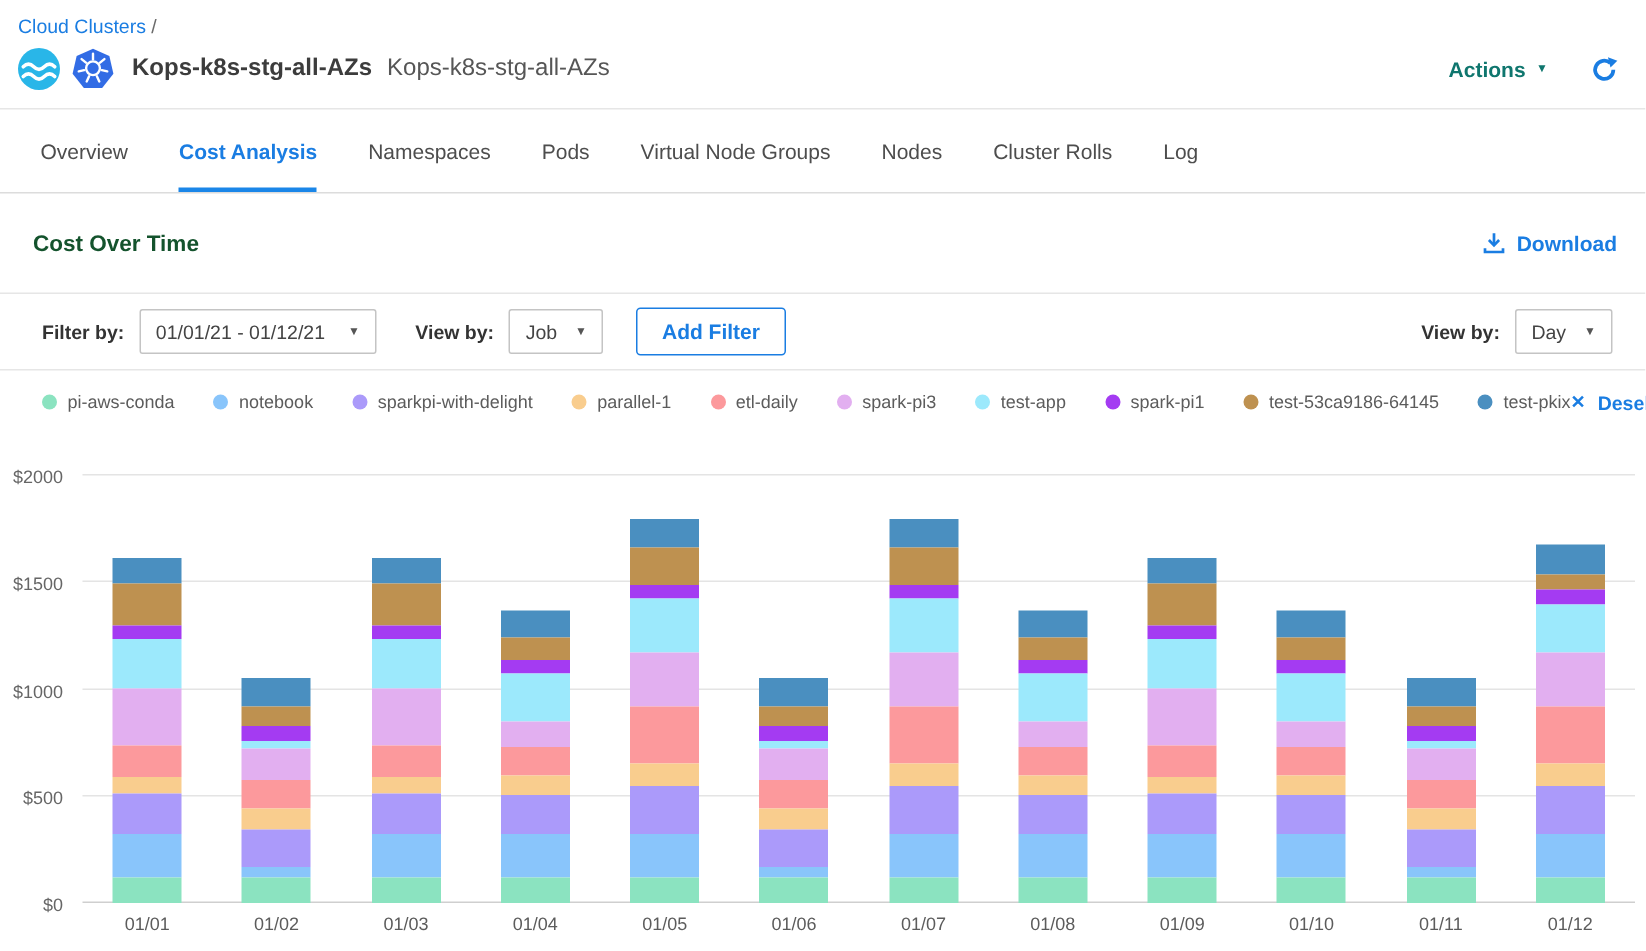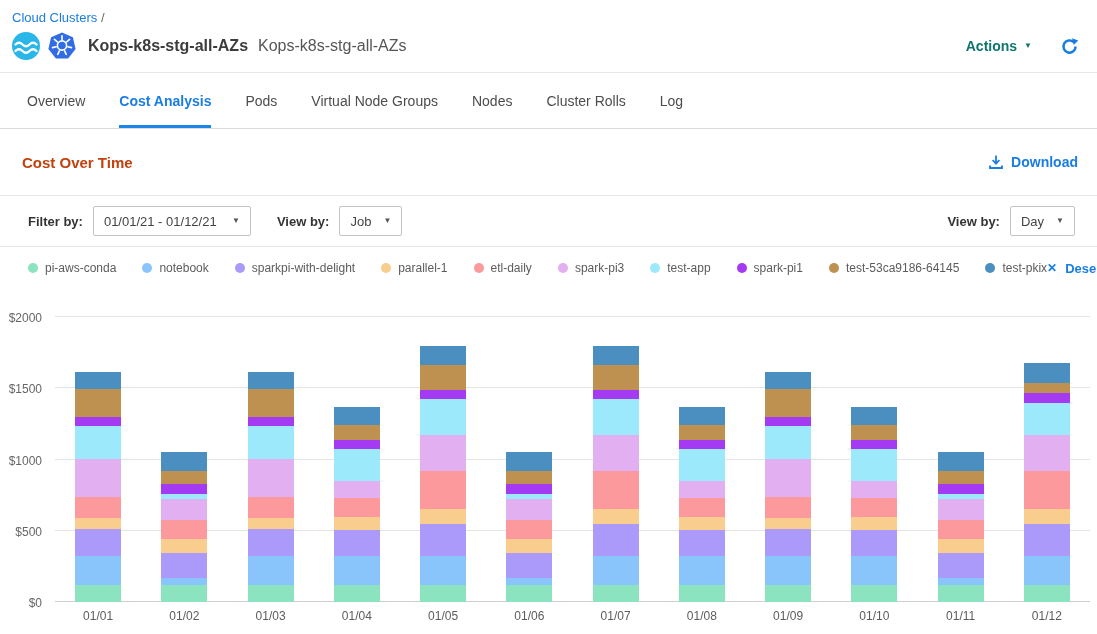--- a/index.html
+++ b/index.html
@@ -122,6 +122,7 @@
 <nav class="tabs">
     <div class="tab">Overview</div>
     <div class="tab active">Cost Analysis</div>
+    <div class="tab">Namespaces</div>
     <div class="tab">Pods</div>
     <div class="tab">Virtual Node Groups</div>
     <div class="tab">Nodes</div>

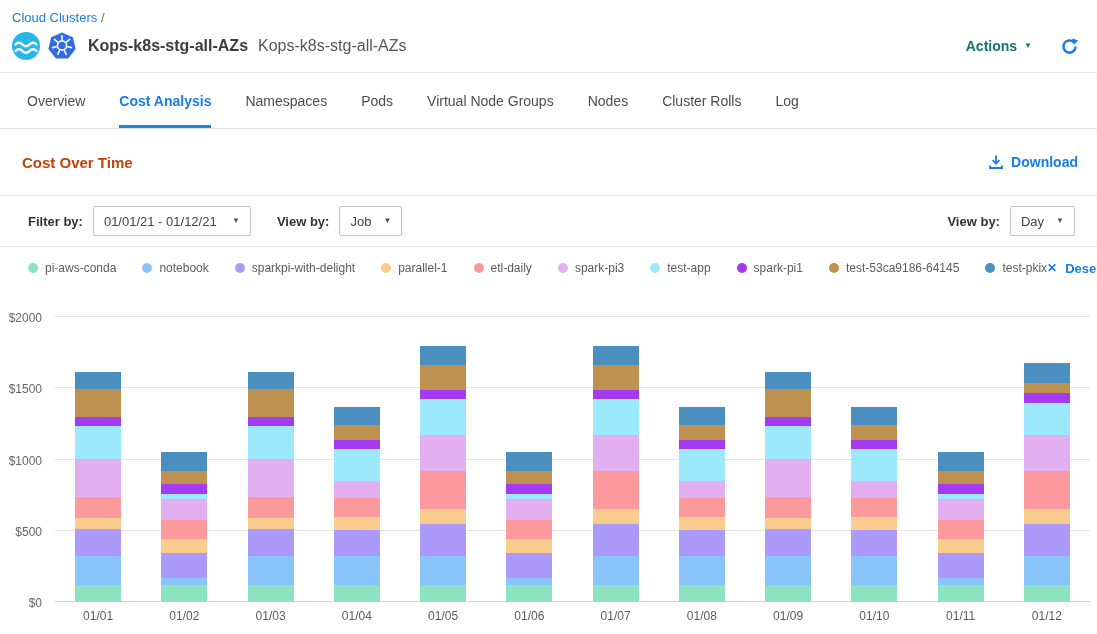--- a/index.html
+++ b/index.html
@@ -31,7 +31,7 @@
   
   .section-header { display: flex; align-items: center; height: 67px;
     padding: 0 19px 0 22px; border-bottom: 1px solid #E6E6E6; }
-  .section-title { font-size: 15px; font-weight: bold; color: #c2410c; }
+  .section-title { font-size: 15px; font-weight: bold; color: #14532d; }
   .download-btn { margin-left: auto; border: none; background: none; color: #1A7DE2;
     font-weight: bold; font-size: 14px; display: flex; align-items: center; gap: 7px;
     cursor: pointer; font-family: inherit; }

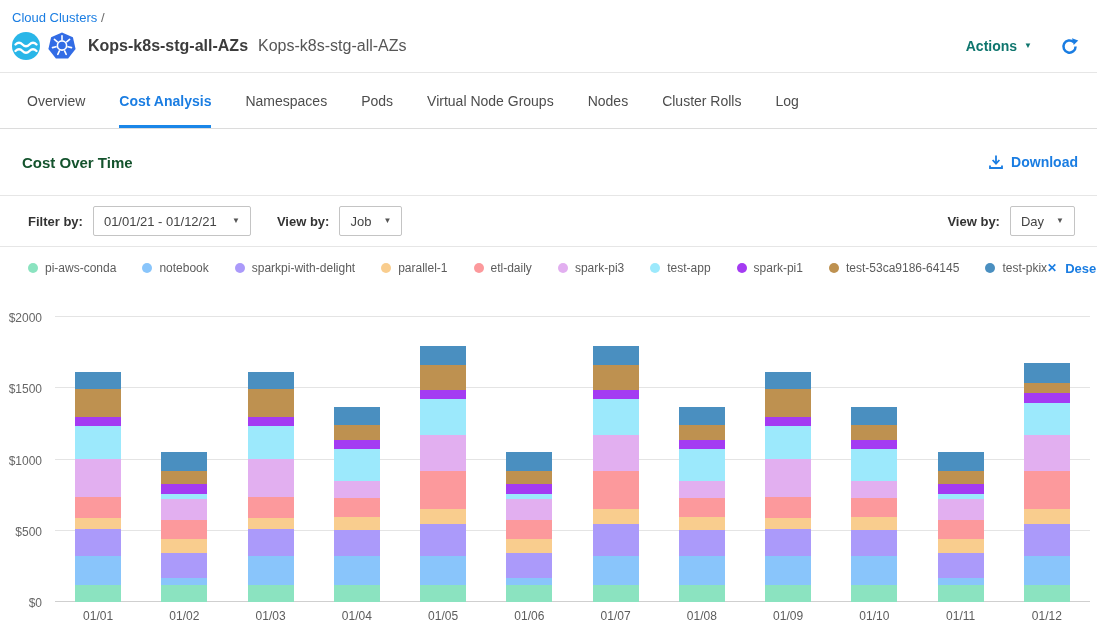--- a/index.html
+++ b/index.html
@@ -153,6 +153,7 @@
     <span>Job</span>
     <span class="caret">▼</span>
   </div>
+  <button class="add-filter-btn">Add Filter</button>
   <div class="view-by">
     <span class="fl-label">View by:</span>
     <div class="dropdown">

